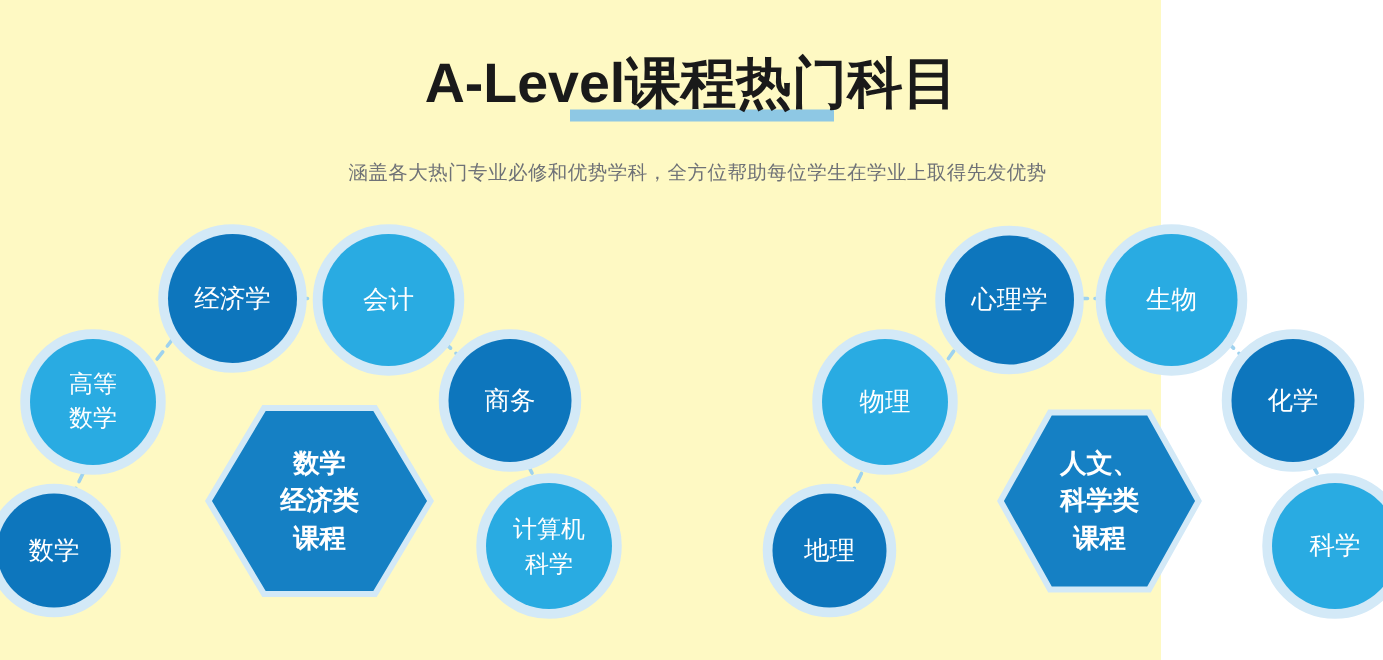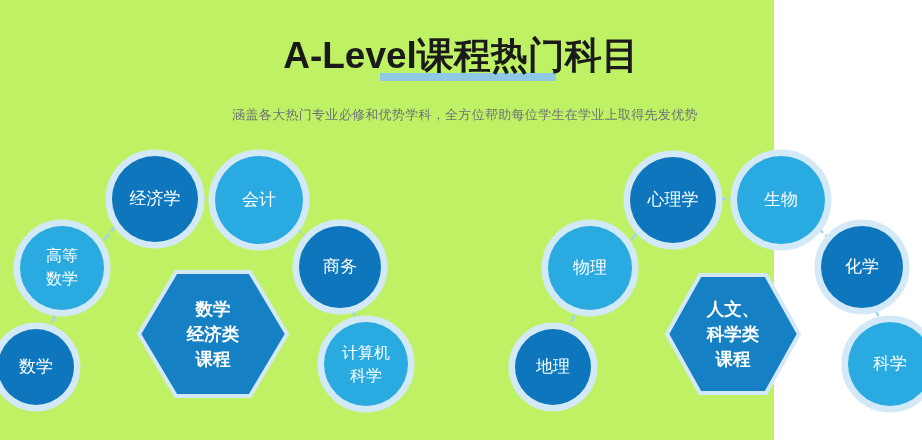--- a/index.html
+++ b/index.html
@@ -19,7 +19,7 @@
     position: relative;
     width: 774px;
     height: 440px;
-    background: #bef264;
+    background: #fef9c3;
   }
 
   

